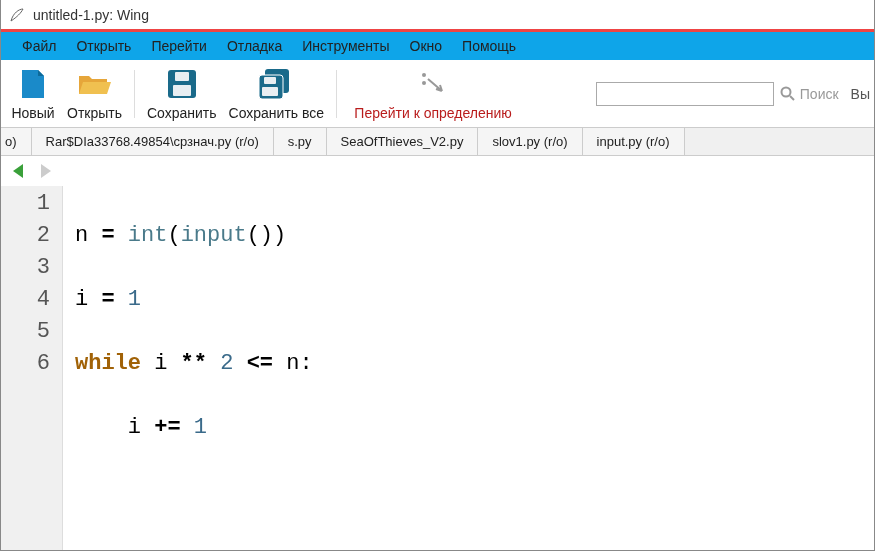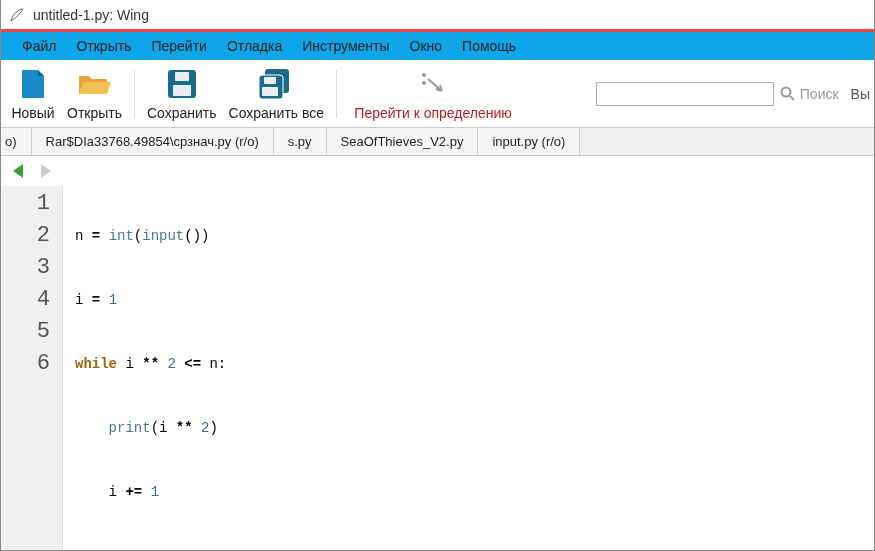--- a/index.html
+++ b/index.html
@@ -238,6 +238,7 @@
   <div class="tab">Rar$DIa33768.49854\срзнач.py (r/o)</div>
   <div class="tab">s.py</div>
   <div class="tab">SeaOfThieves_V2.py</div>
+  <div class="tab">slov1.py (r/o)</div>
   <div class="tab">input.py (r/o)</div>
 </div>
 

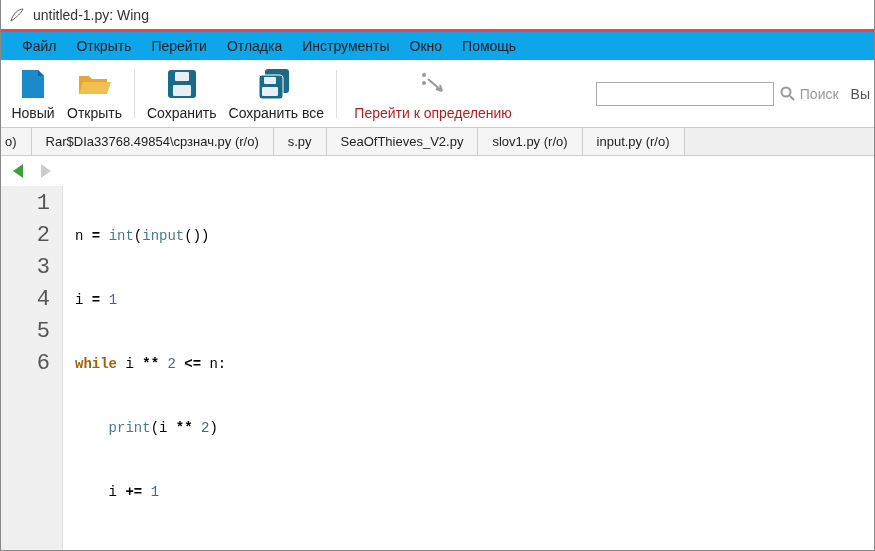--- a/index.html
+++ b/index.html
@@ -134,7 +134,7 @@
   .code {
     flex: 1;
     font-family: Consolas, "Courier New", monospace;
-    font-size: 14px;
+    font-size: 22px;
     color: #000;
     padding: 2px 0 0 12px;
     line-height: 32px;

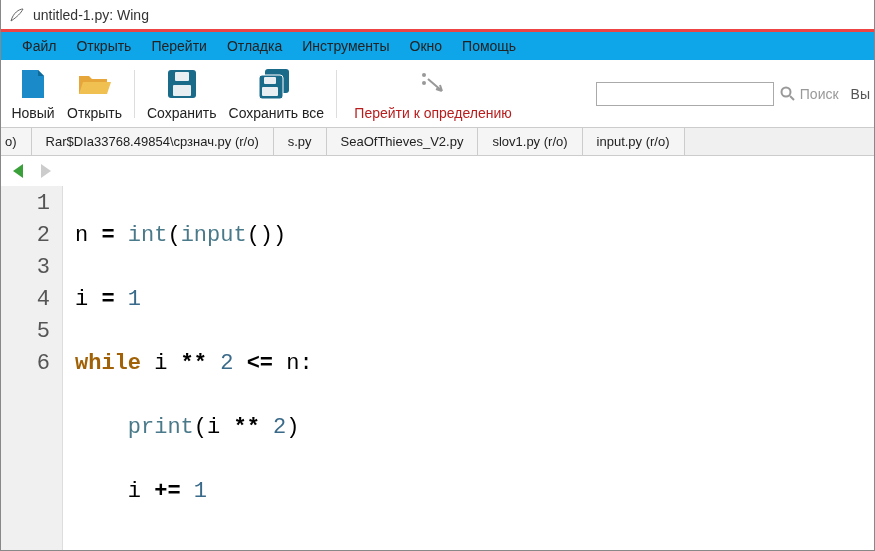--- a/index.html
+++ b/index.html
@@ -264,7 +264,6 @@
 <div><span class="tok-var">n</span><span class="tok-op"> = </span><span class="tok-builtin">int</span><span class="tok-paren">(</span><span class="tok-builtin">input</span><span class="tok-paren">(</span><span class="tok-paren">)</span><span class="tok-paren">)</span></div>
 <div><span class="tok-var">i</span><span class="tok-op"> = </span><span class="tok-num">1</span></div>
 <div><span class="tok-kw">while</span><span> </span><span class="tok-var">i</span><span class="tok-op"> ** </span><span class="tok-num">2</span><span class="tok-op"> &lt;= </span><span class="tok-var">n</span><span class="tok-colon">:</span></div>
-<div><span>    </span><span class="tok-builtin">print</span><span class="tok-paren">(</span><span class="tok-var">i</span><span class="tok-op"> ** </span><span class="tok-num">2</span><span class="tok-paren">)</span></div>
 <div><span>    </span><span class="tok-var">i</span><span class="tok-op"> += </span><span class="tok-num">1</span></div>
 <div></div>
   </div>

